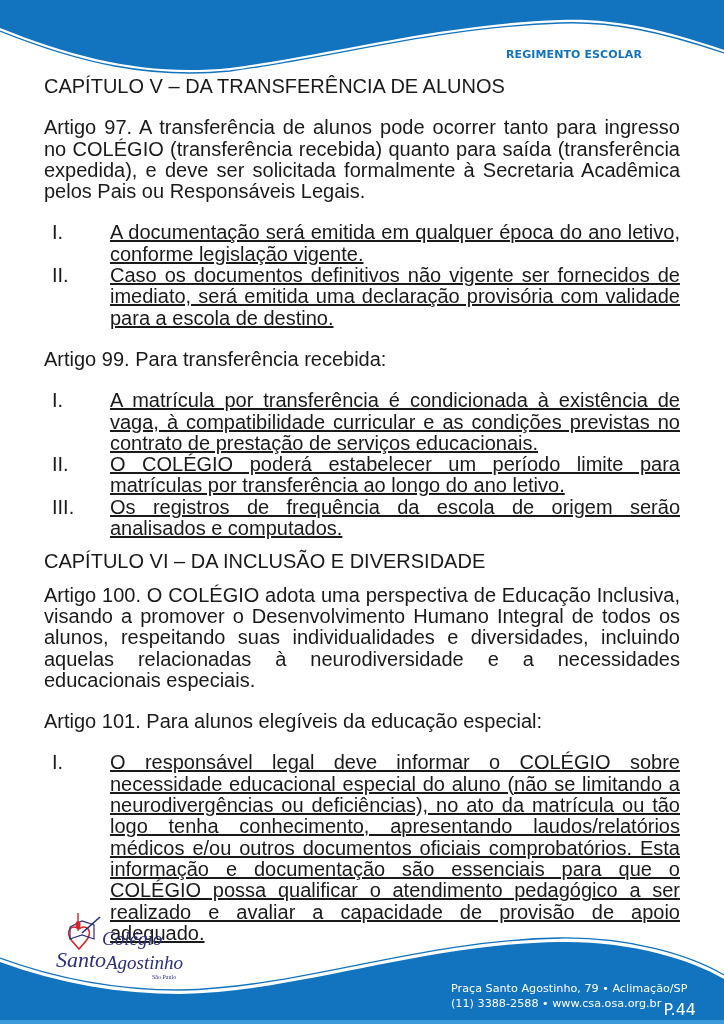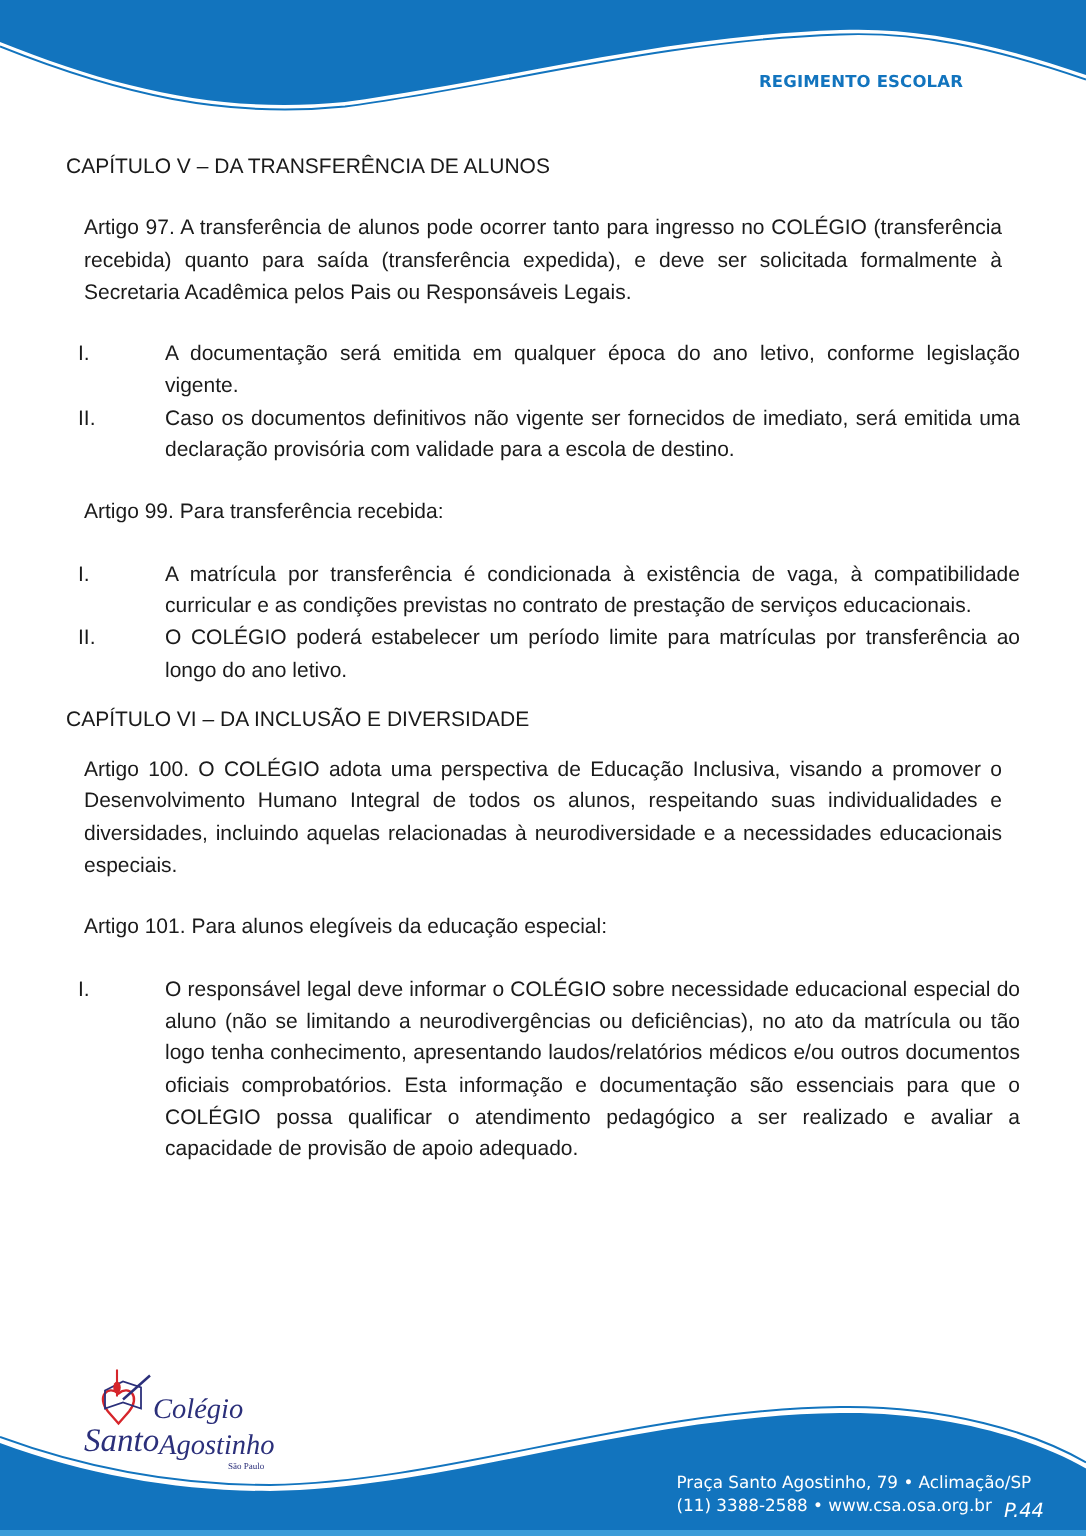--- a/index.html
+++ b/index.html
@@ -8,7 +8,7 @@
   .header-wave { top:0; height:80px; }
   .footer-wave { bottom:0; height:90px; }
   .doc-title { position:absolute; right:82px; top:48px; font-family:"DejaVu Sans", sans-serif; font-weight:bold; font-size:11px; color:var(--brand, #1274be); letter-spacing:0.1px; }
-  .content { position:absolute; left:44px; top:100px; width:636px; font-size:14px; line-height:21.3px; }
+  .content { position:absolute; left:44px; top:76px; width:636px; font-size:20px; line-height:21.3px; }
   .content p { margin:12px; text-align:justify; }
   .chapter { margin:0 0 20px 0 !important; }
   .article { margin-bottom:20px !important; }

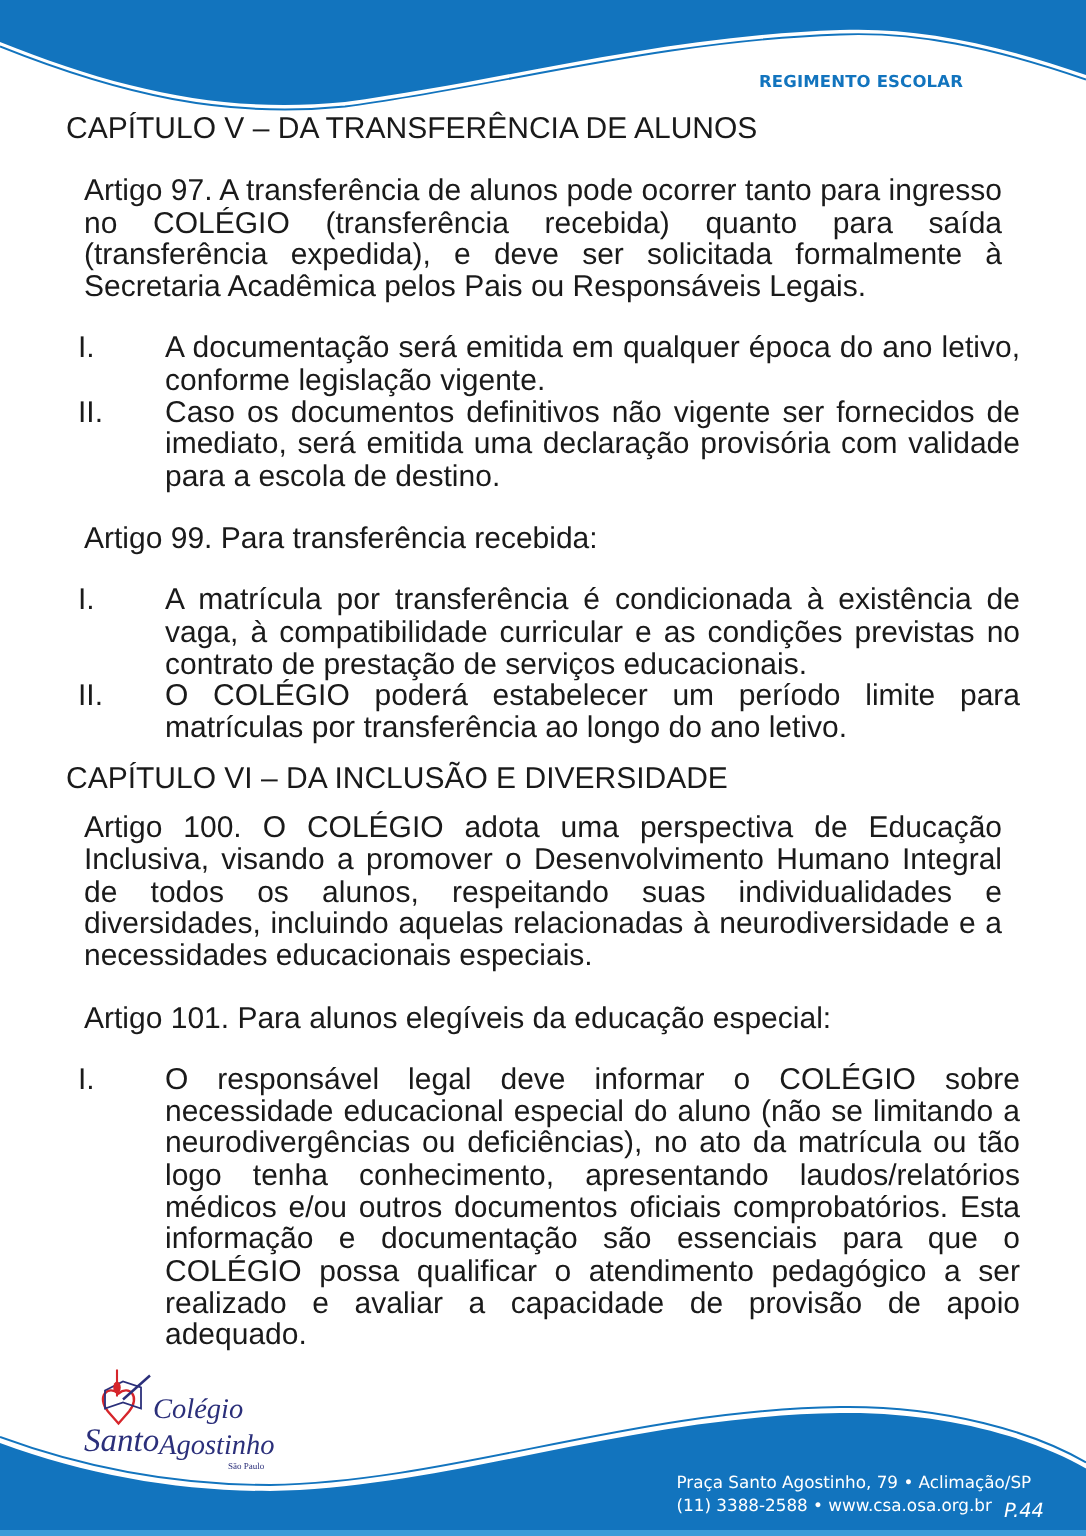--- a/index.html
+++ b/index.html
@@ -9,7 +9,7 @@
   .footer-wave { bottom:0; height:90px; }
   .doc-title { position:absolute; right:82px; top:48px; font-family:"DejaVu Sans", sans-serif; font-weight:bold; font-size:11px; color:var(--brand, #1274be); letter-spacing:0.1px; }
   .content { position:absolute; left:44px; top:76px; width:636px; font-size:20px; line-height:21.3px; }
-  .content p { margin:12px; text-align:justify; }
+  .content p { margin:0; text-align:justify; }
   .chapter { margin:0 0 20px 0 !important; }
   .article { margin-bottom:20px !important; }
   ol.items { list-style:none; margin:0 0 20px 0; padding:0; }

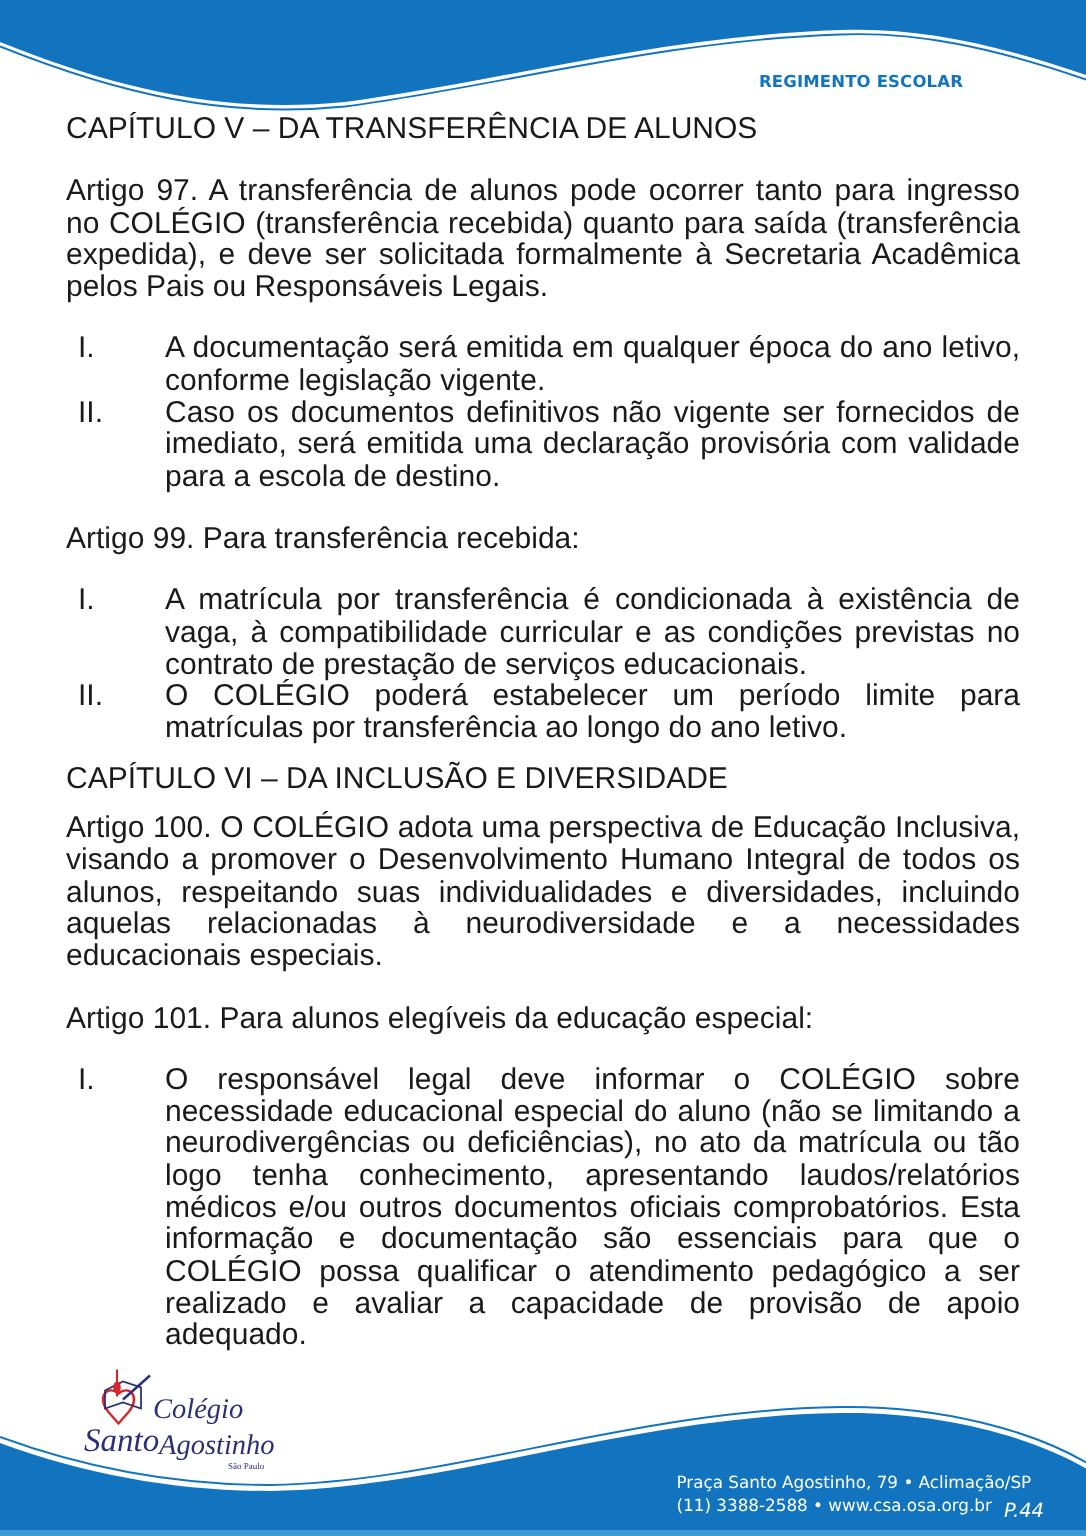--- a/index.html
+++ b/index.html
@@ -15,7 +15,7 @@
   ol.items { list-style:none; margin:0 0 20px 0; padding:0; }
   ol.items li { display:flex; margin:0; }
   .num { width:66px; flex:none; padding-left:8px; box-sizing:border-box; }
-  .txt { flex:1; text-align:justify; }
+  .txt { flex:1; text-align:justify;text-decoration:underline; }
   .logo { position:absolute; left:54px; top:905px; width:160px; height:80px; }
   .address { position:absolute; left:417px; top:981px; color:#ffffff; font-family:"DejaVu Sans", sans-serif; font-size:11.2px; line-height:15px;margin-left:34px; }
   .page-num { position:absolute; right:28px; top:1000px; color:#ffffff; font-family:"DejaVu Sans", sans-serif; font-size:13px;font-style:italic; }

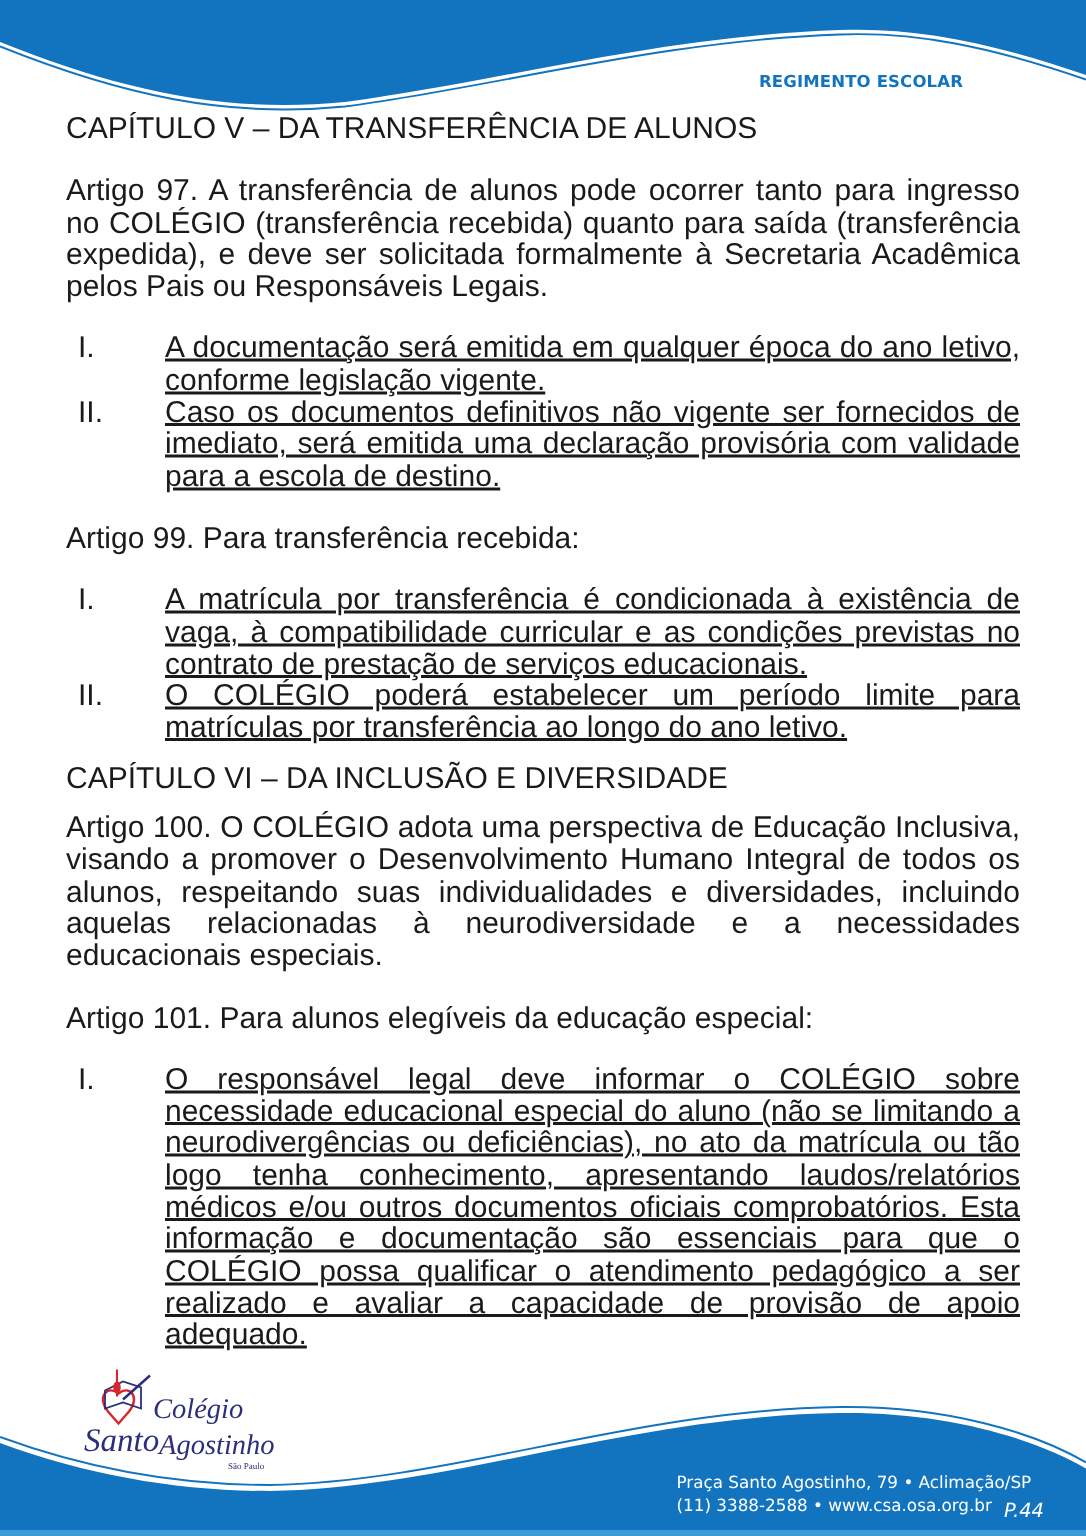--- a/index.html
+++ b/index.html
@@ -52,6 +52,10 @@
         <span class="num">II.</span>
         <span class="txt">O COLÉGIO poderá estabelecer um período limite para matrículas por transferência ao longo do ano letivo.</span>
       </li>
+    <li>
+        <span class="num">III.</span>
+        <span class="txt">Os registros de frequência da escola de origem serão analisados e computados.</span>
+      </li>
   </ol>
   <p class="chapter" style="margin-bottom:12px !important">CAPÍTULO VI – DA INCLUSÃO E DIVERSIDADE</p>
   <p class="article">Artigo 100. O COLÉGIO adota uma perspectiva de Educação Inclusiva, visando a promover o Desenvolvimento Humano Integral de todos os alunos, respeitando suas individualidades e diversidades, incluindo aquelas relacionadas à neurodiversidade e a necessidades educacionais especiais.</p>

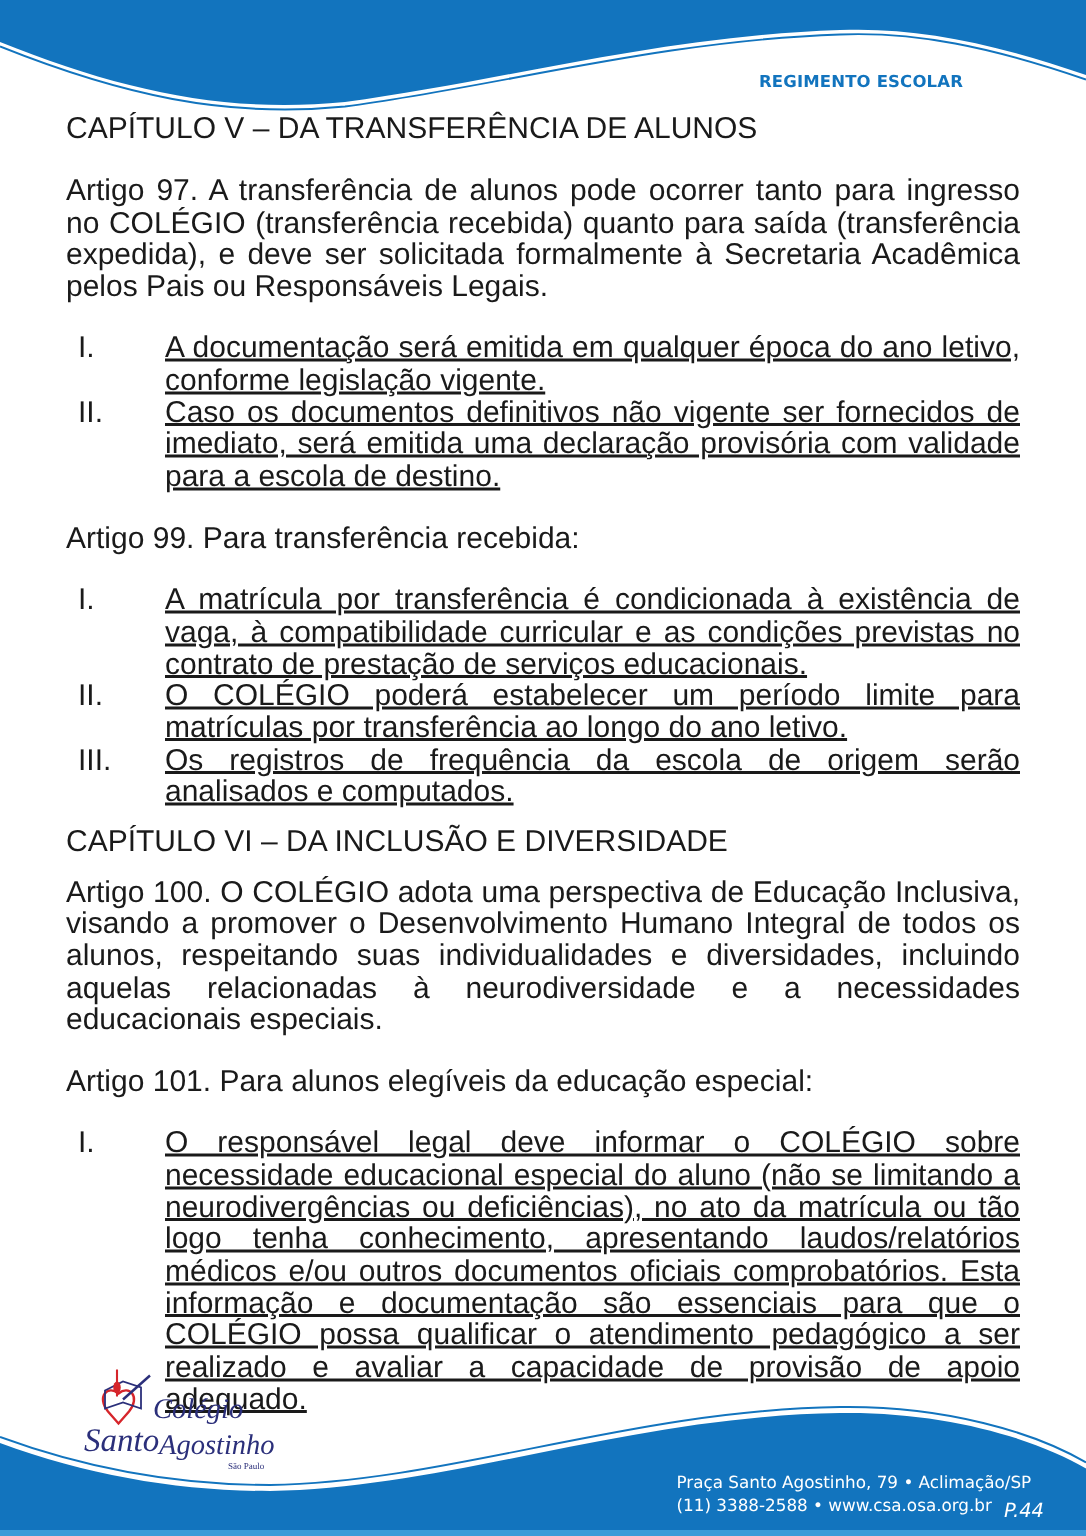--- a/index.html
+++ b/index.html
@@ -18,7 +18,7 @@
   .txt { flex:1; text-align:justify;text-decoration:underline; }
   .logo { position:absolute; left:54px; top:905px; width:160px; height:80px; }
   .address { position:absolute; left:417px; top:981px; color:#ffffff; font-family:"DejaVu Sans", sans-serif; font-size:11.2px; line-height:15px;margin-left:34px; }
-  .page-num { position:absolute; right:28px; top:1000px; color:#ffffff; font-family:"DejaVu Sans", sans-serif; font-size:13px;font-style:italic; }
+  .page-num { position:absolute; right:28px; top:1000px; color:#ffffff; font-family:"DejaVu Sans", sans-serif; font-size:16px; }
 </style>
 </head>
 <body style="--brand: #1274be;">

